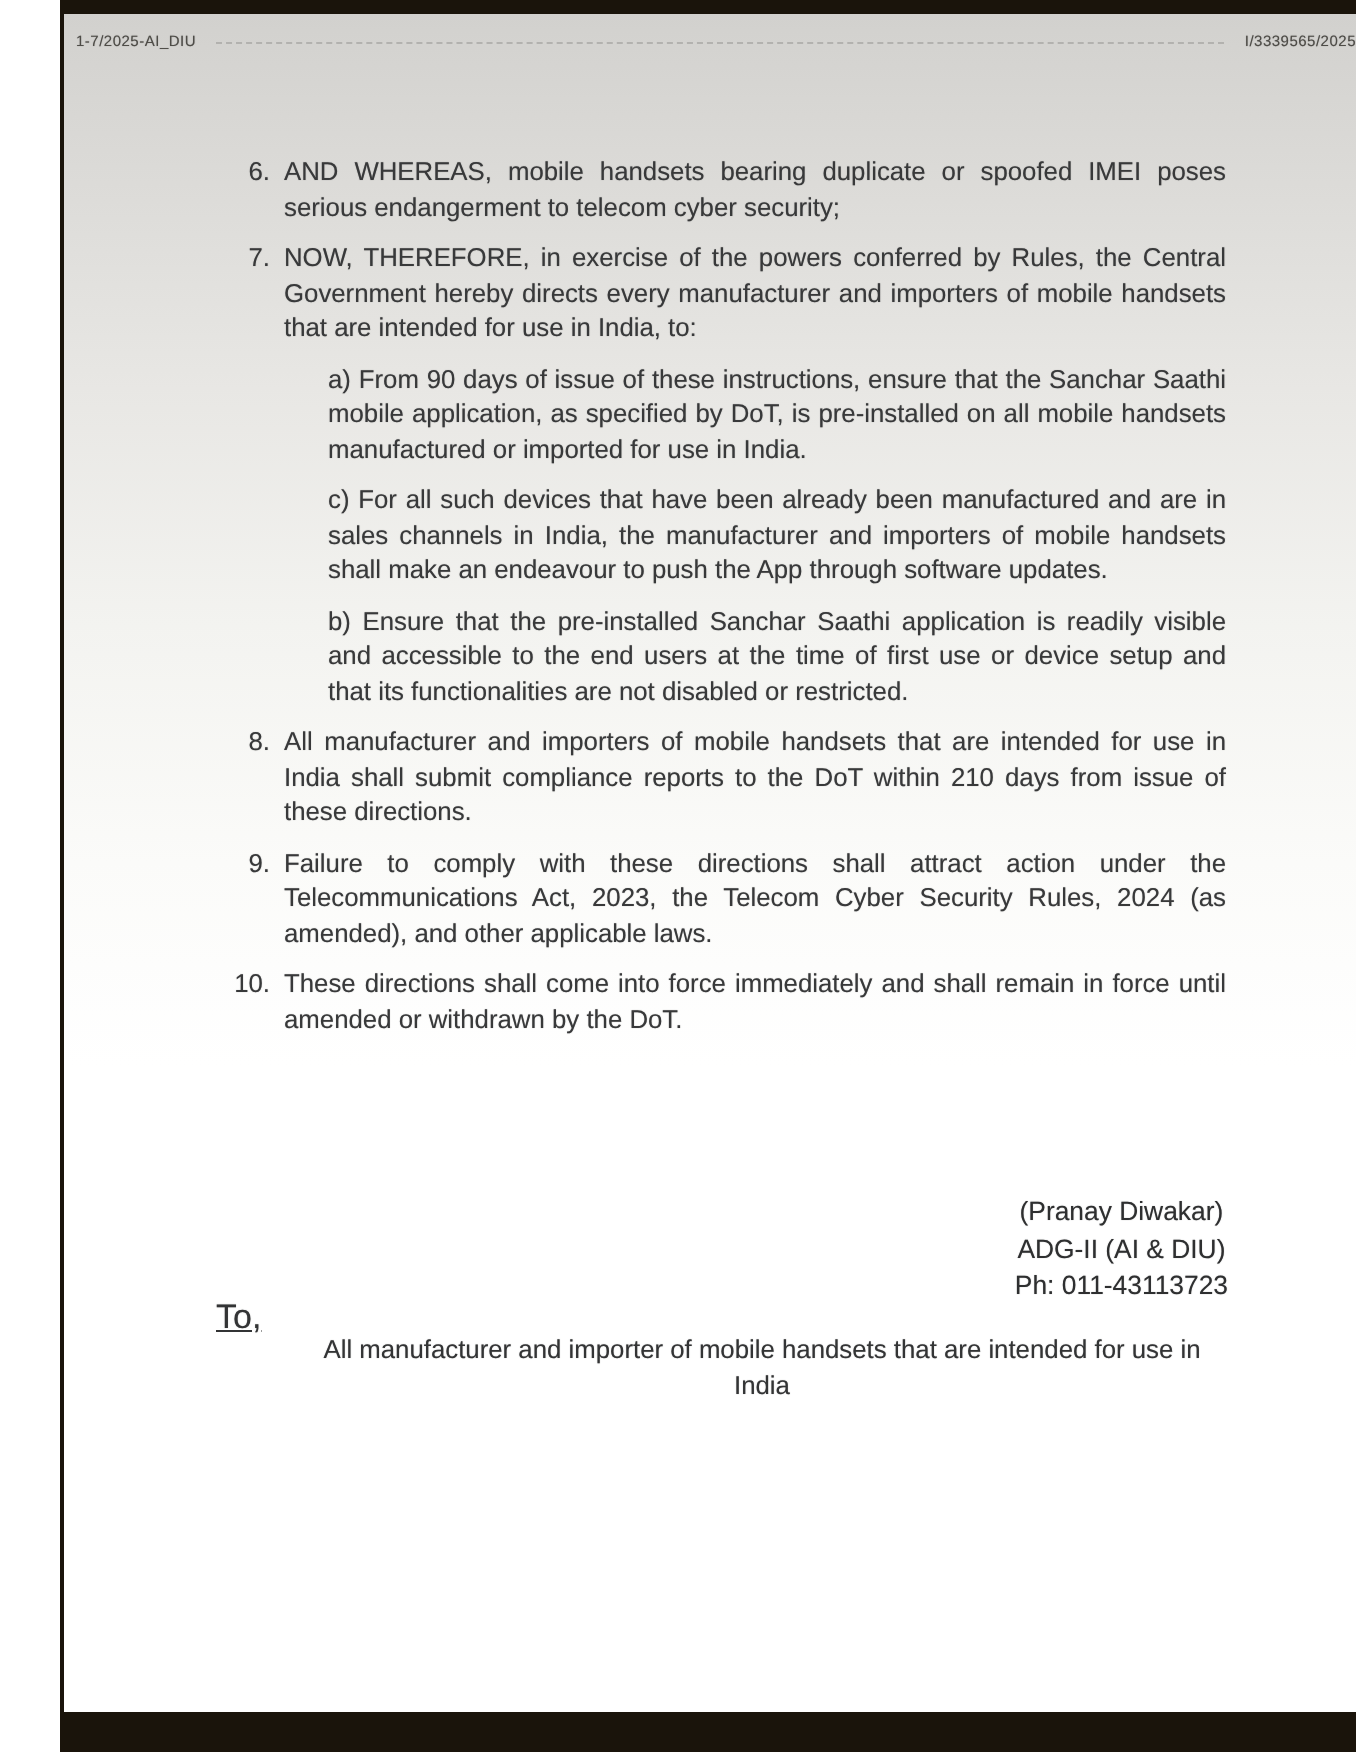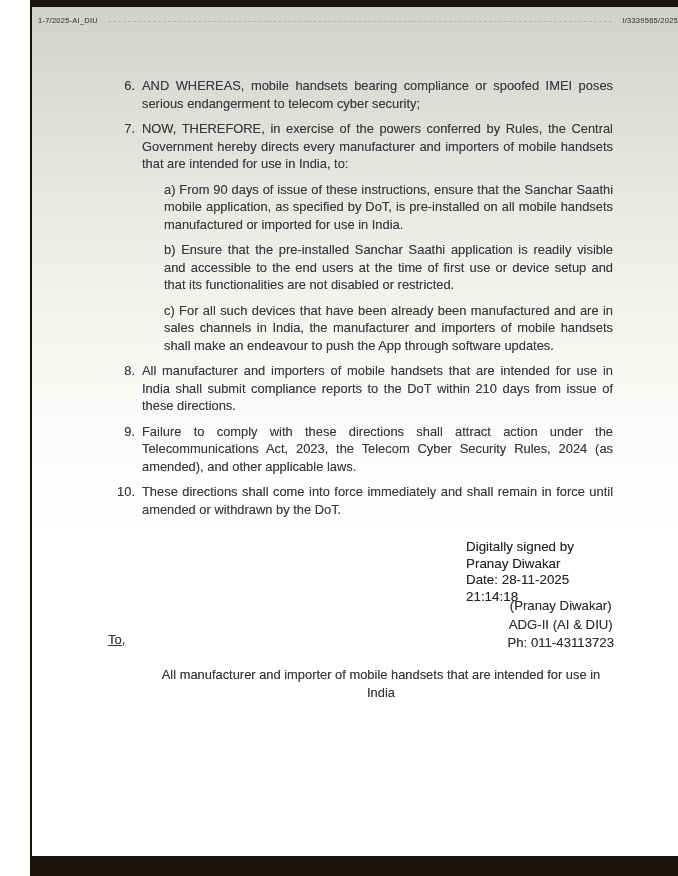--- a/index.html
+++ b/index.html
@@ -121,7 +121,7 @@
 
       <div class="item">
         <span class="num">6.</span>
-        <p class="para">AND WHEREAS, mobile handsets bearing compliance or spoofed IMEI poses serious endangerment to telecom cyber security;</p>
+        <p class="para">AND WHEREAS, mobile handsets bearing duplicate or spoofed IMEI poses serious endangerment to telecom cyber security;</p>
       </div>
 
       <div class="item">

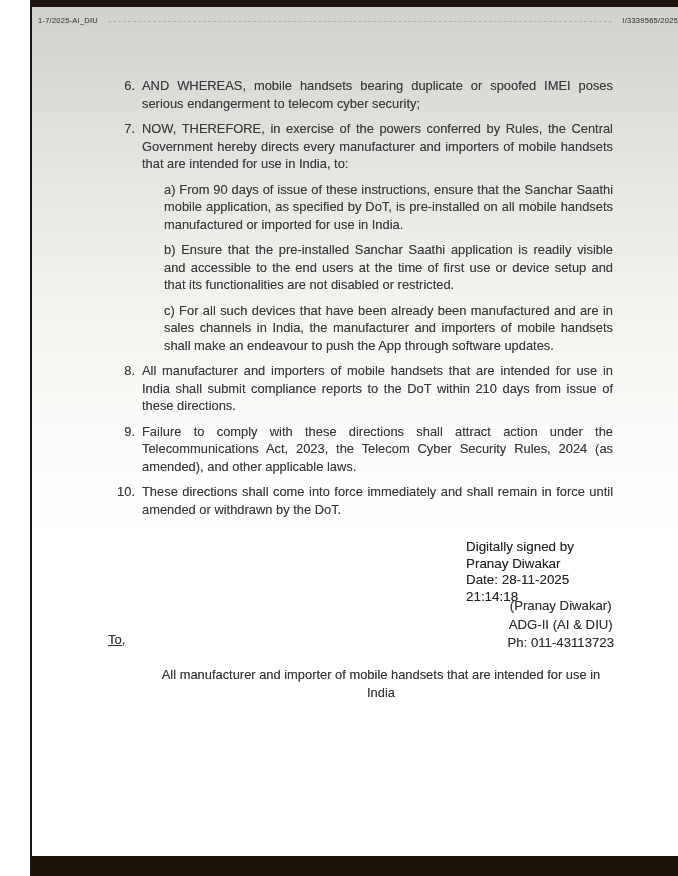--- a/index.html
+++ b/index.html
@@ -130,8 +130,8 @@
       </div>
 
       <p class="para sub">a) From 90 days of issue of these instructions, ensure that the Sanchar Saathi mobile application, as specified by DoT, is pre-installed on all mobile handsets manufactured or imported for use in India.</p>
+      <p class="para sub">c) For all such devices that have been already been manufactured and are in sales channels in India, the manufacturer and importers of mobile handsets shall make an endeavour to push the App through software updates.</p>
       <p class="para sub">b) Ensure that the pre-installed Sanchar Saathi application is readily visible and accessible to the end users at the time of first use or device setup and that its functionalities are not disabled or restricted.</p>
-      <p class="para sub">c) For all such devices that have been already been manufactured and are in sales channels in India, the manufacturer and importers of mobile handsets shall make an endeavour to push the App through software updates.</p>
 
       <div class="item">
         <span class="num">8.</span>

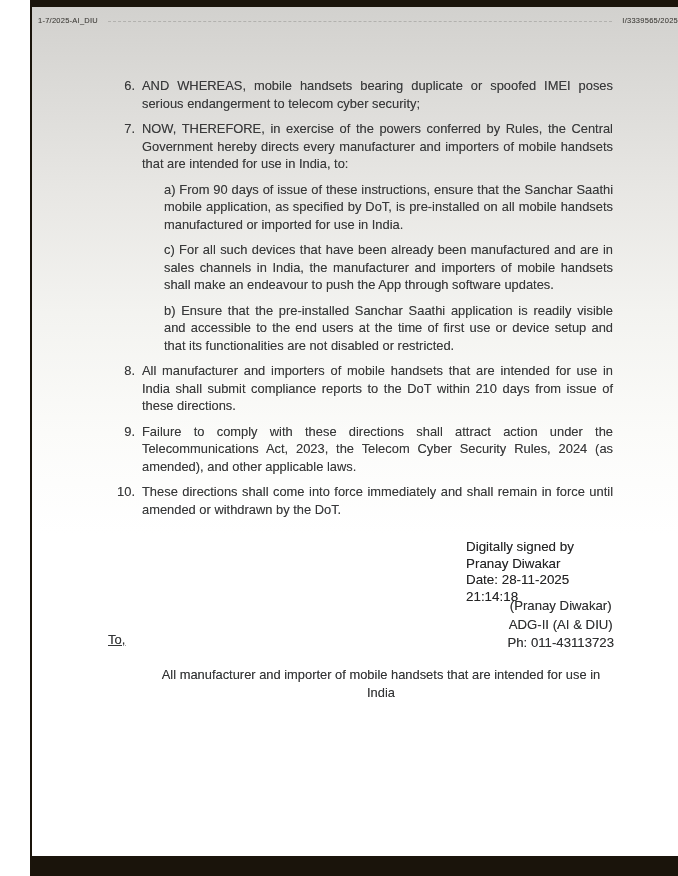--- a/index.html
+++ b/index.html
@@ -149,12 +149,6 @@
       </div>
     </div>
 
-    <div class="sig-digital">
-      <div>Digitally signed by</div>
-      <div>Pranay Diwakar</div>
-      <div>Date: 28-11-2025</div>
-      <div>21:14:18</div>
-    </div>
 
     <div class="sig-officer">
       <div>(Pranay Diwakar)</div>

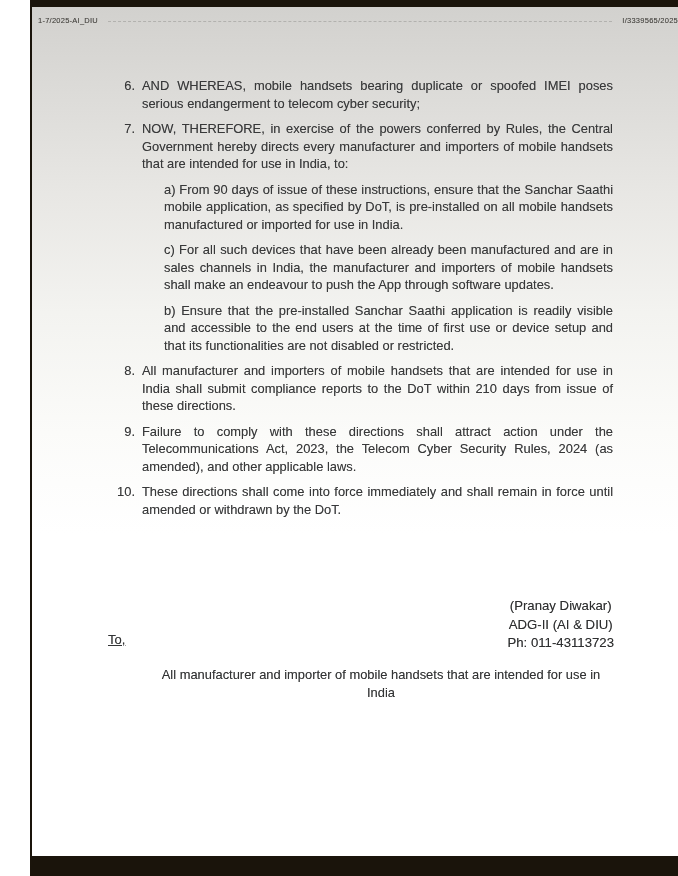--- a/index.html
+++ b/index.html
@@ -89,8 +89,8 @@
   .to-label {
     position: absolute;
     left: 76px;
-    top: 625px;
-    font-size: 13px;
+    top: 642px;
+    font-size: 17px;
     color: #333435;
     text-decoration: underline;
   }

